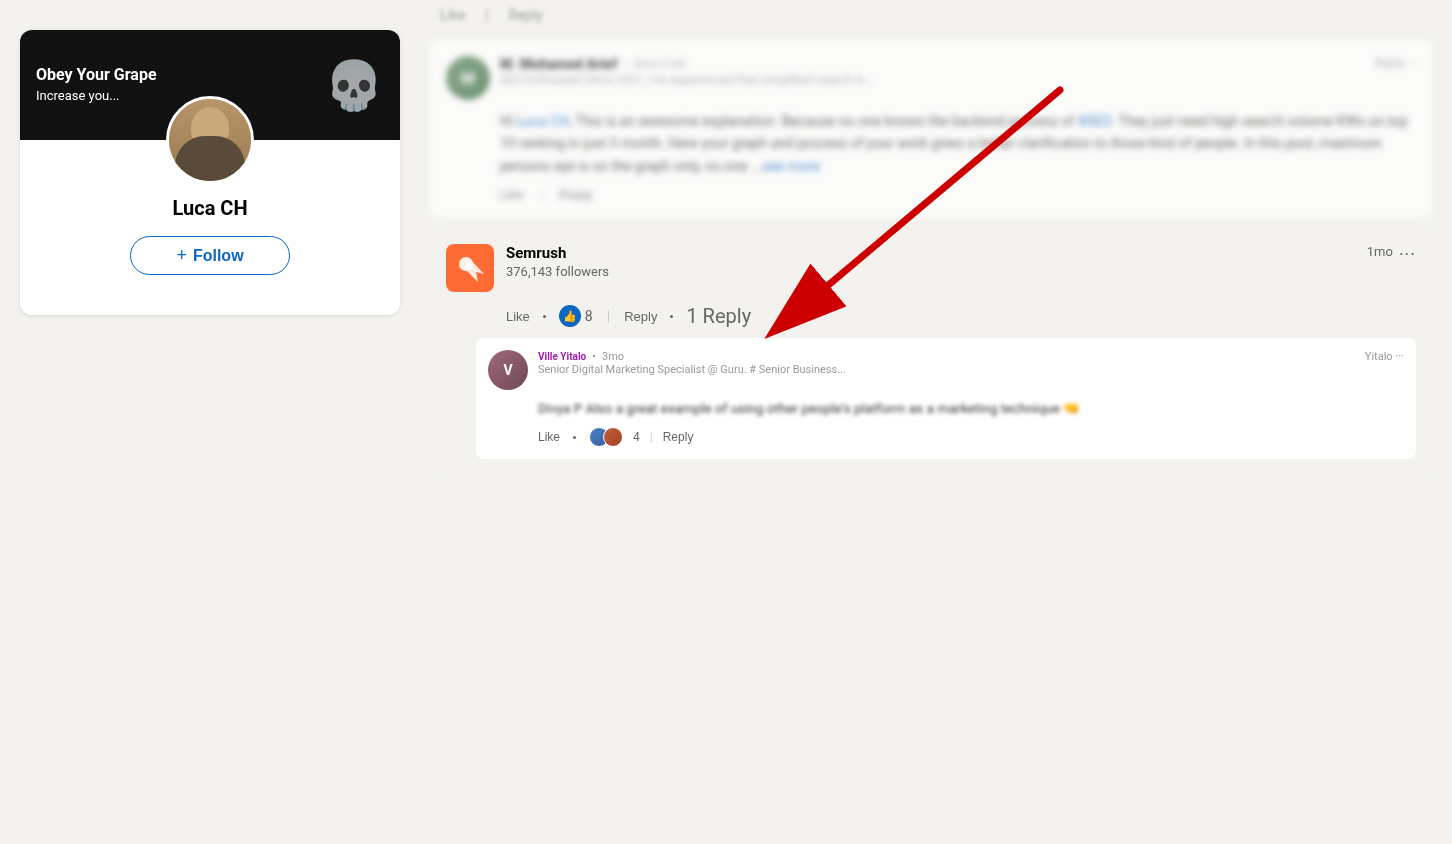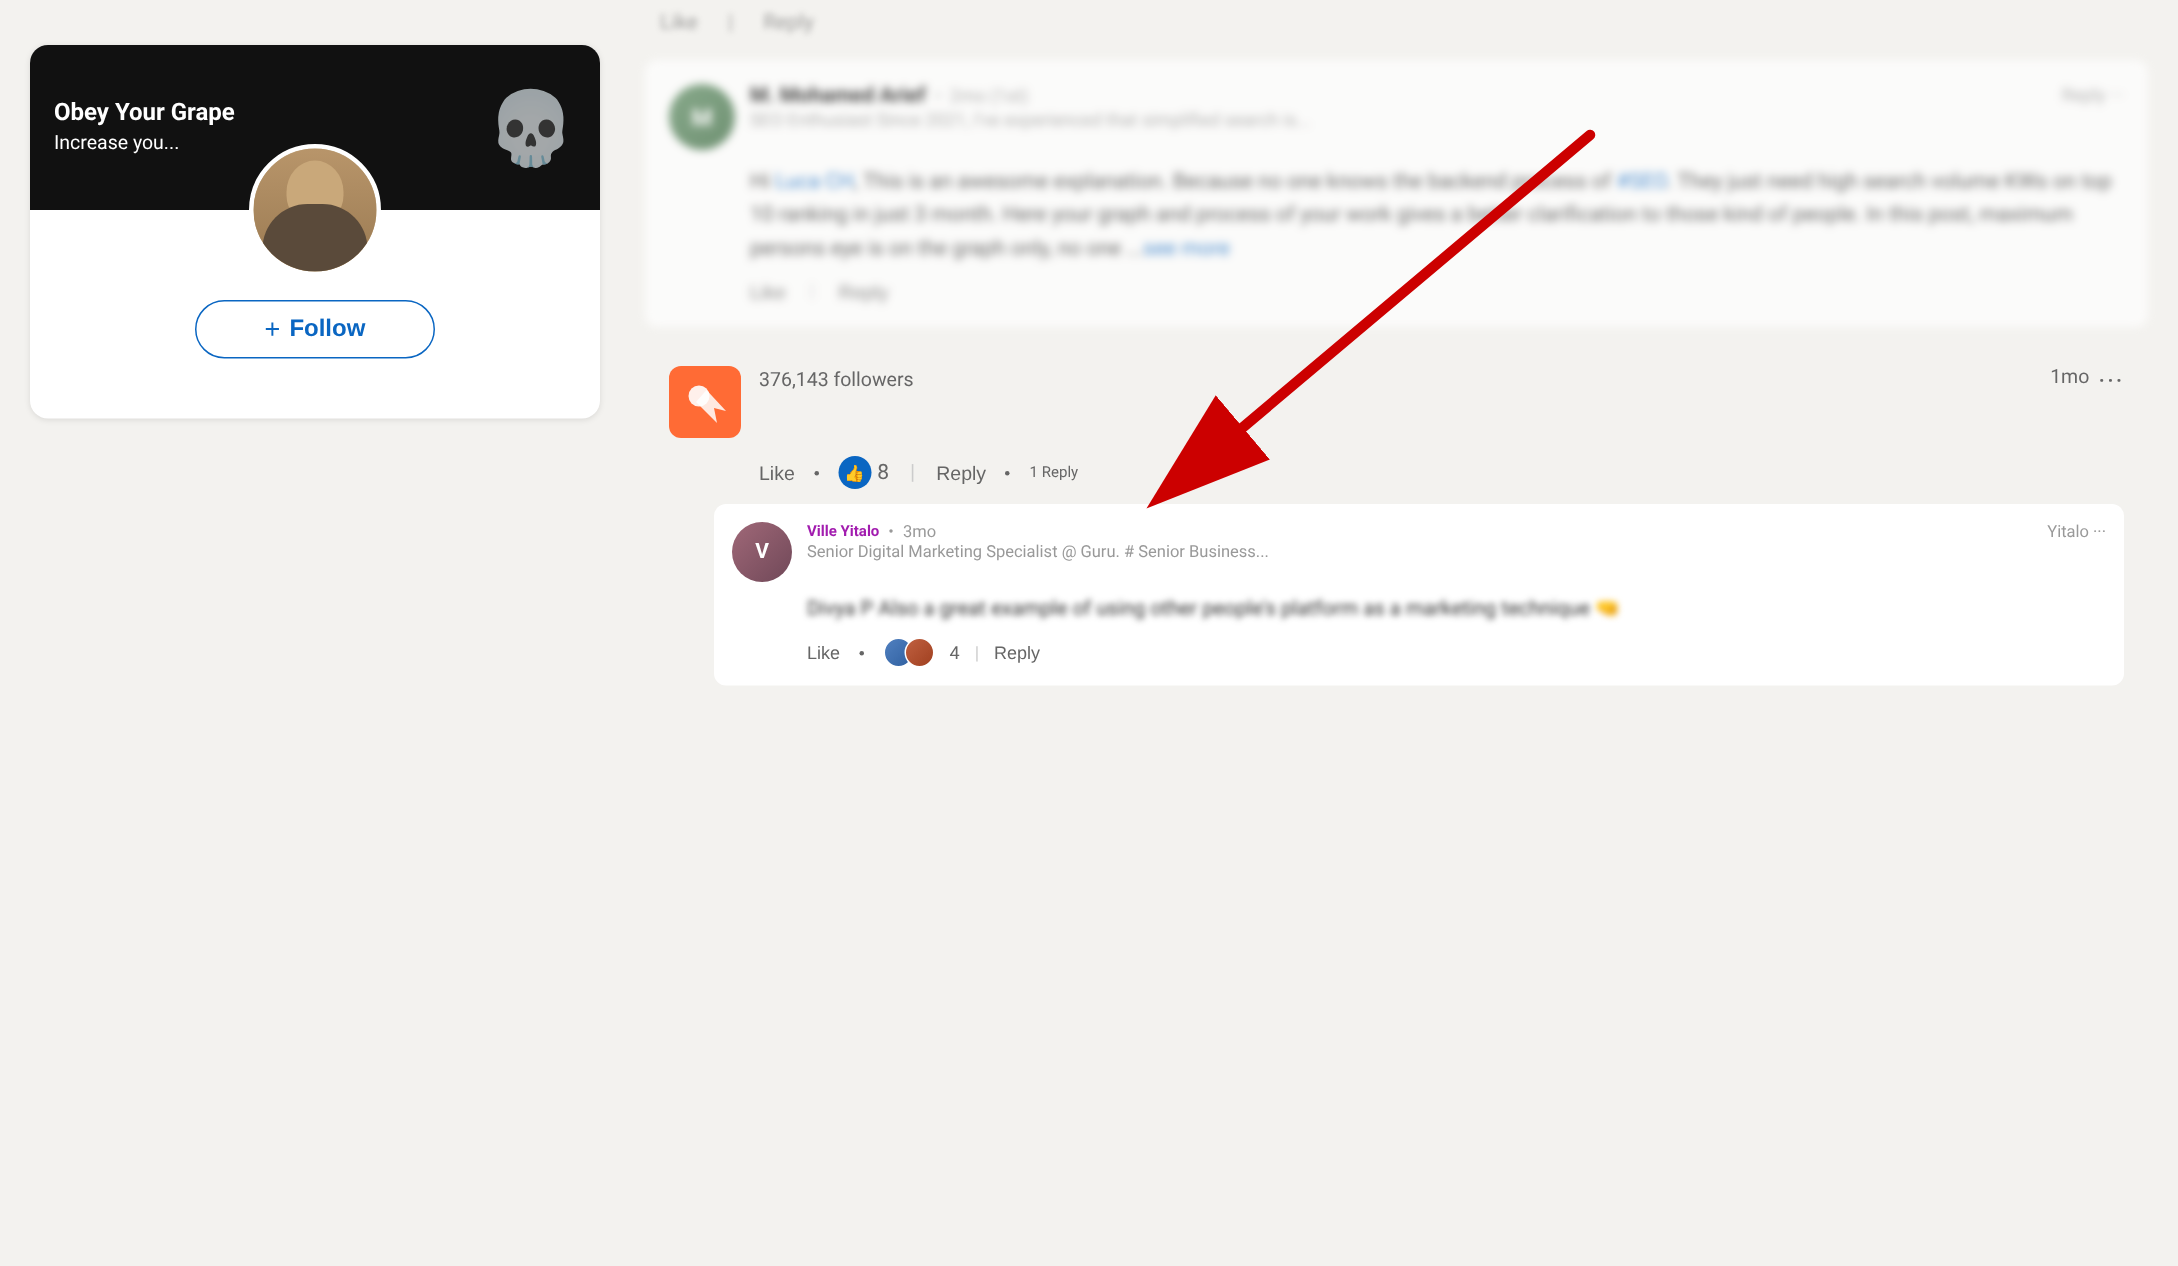--- a/index.html
+++ b/index.html
@@ -541,6 +541,7 @@
       </div>
     </div>
 
+    <div class="profile-name">Luca CH</div>
 
 
     <button class="follow-btn">

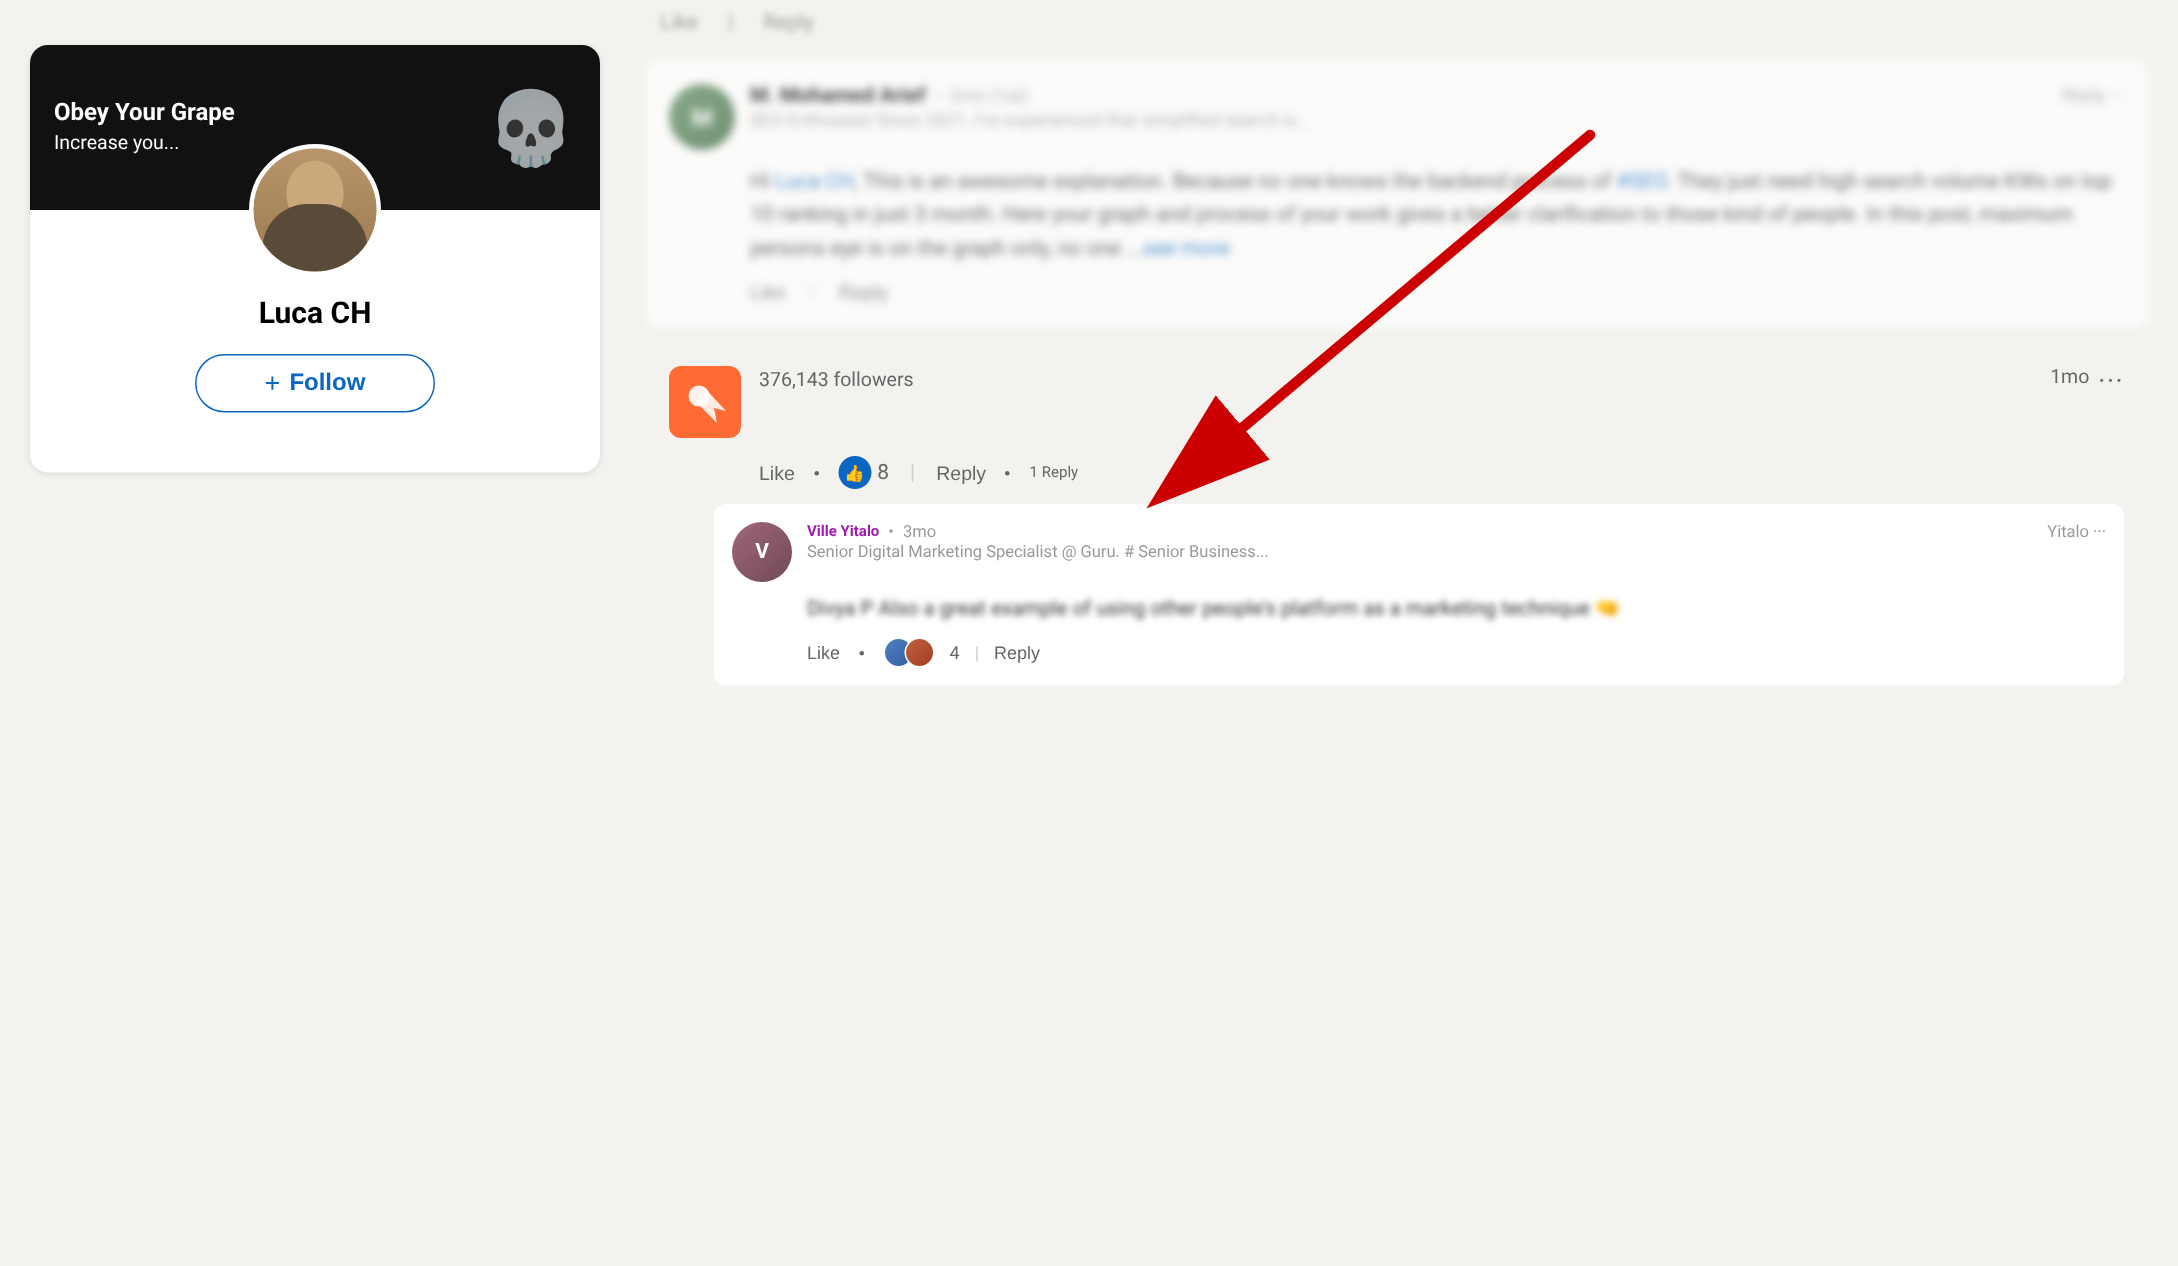--- a/index.html
+++ b/index.html
@@ -595,6 +595,7 @@
         </svg>
       </div>
       <div class="semrush-meta">
+        <div class="semrush-name">Semrush</div>
         <div class="semrush-followers">376,143 followers</div>
       </div>
       <div class="semrush-time">

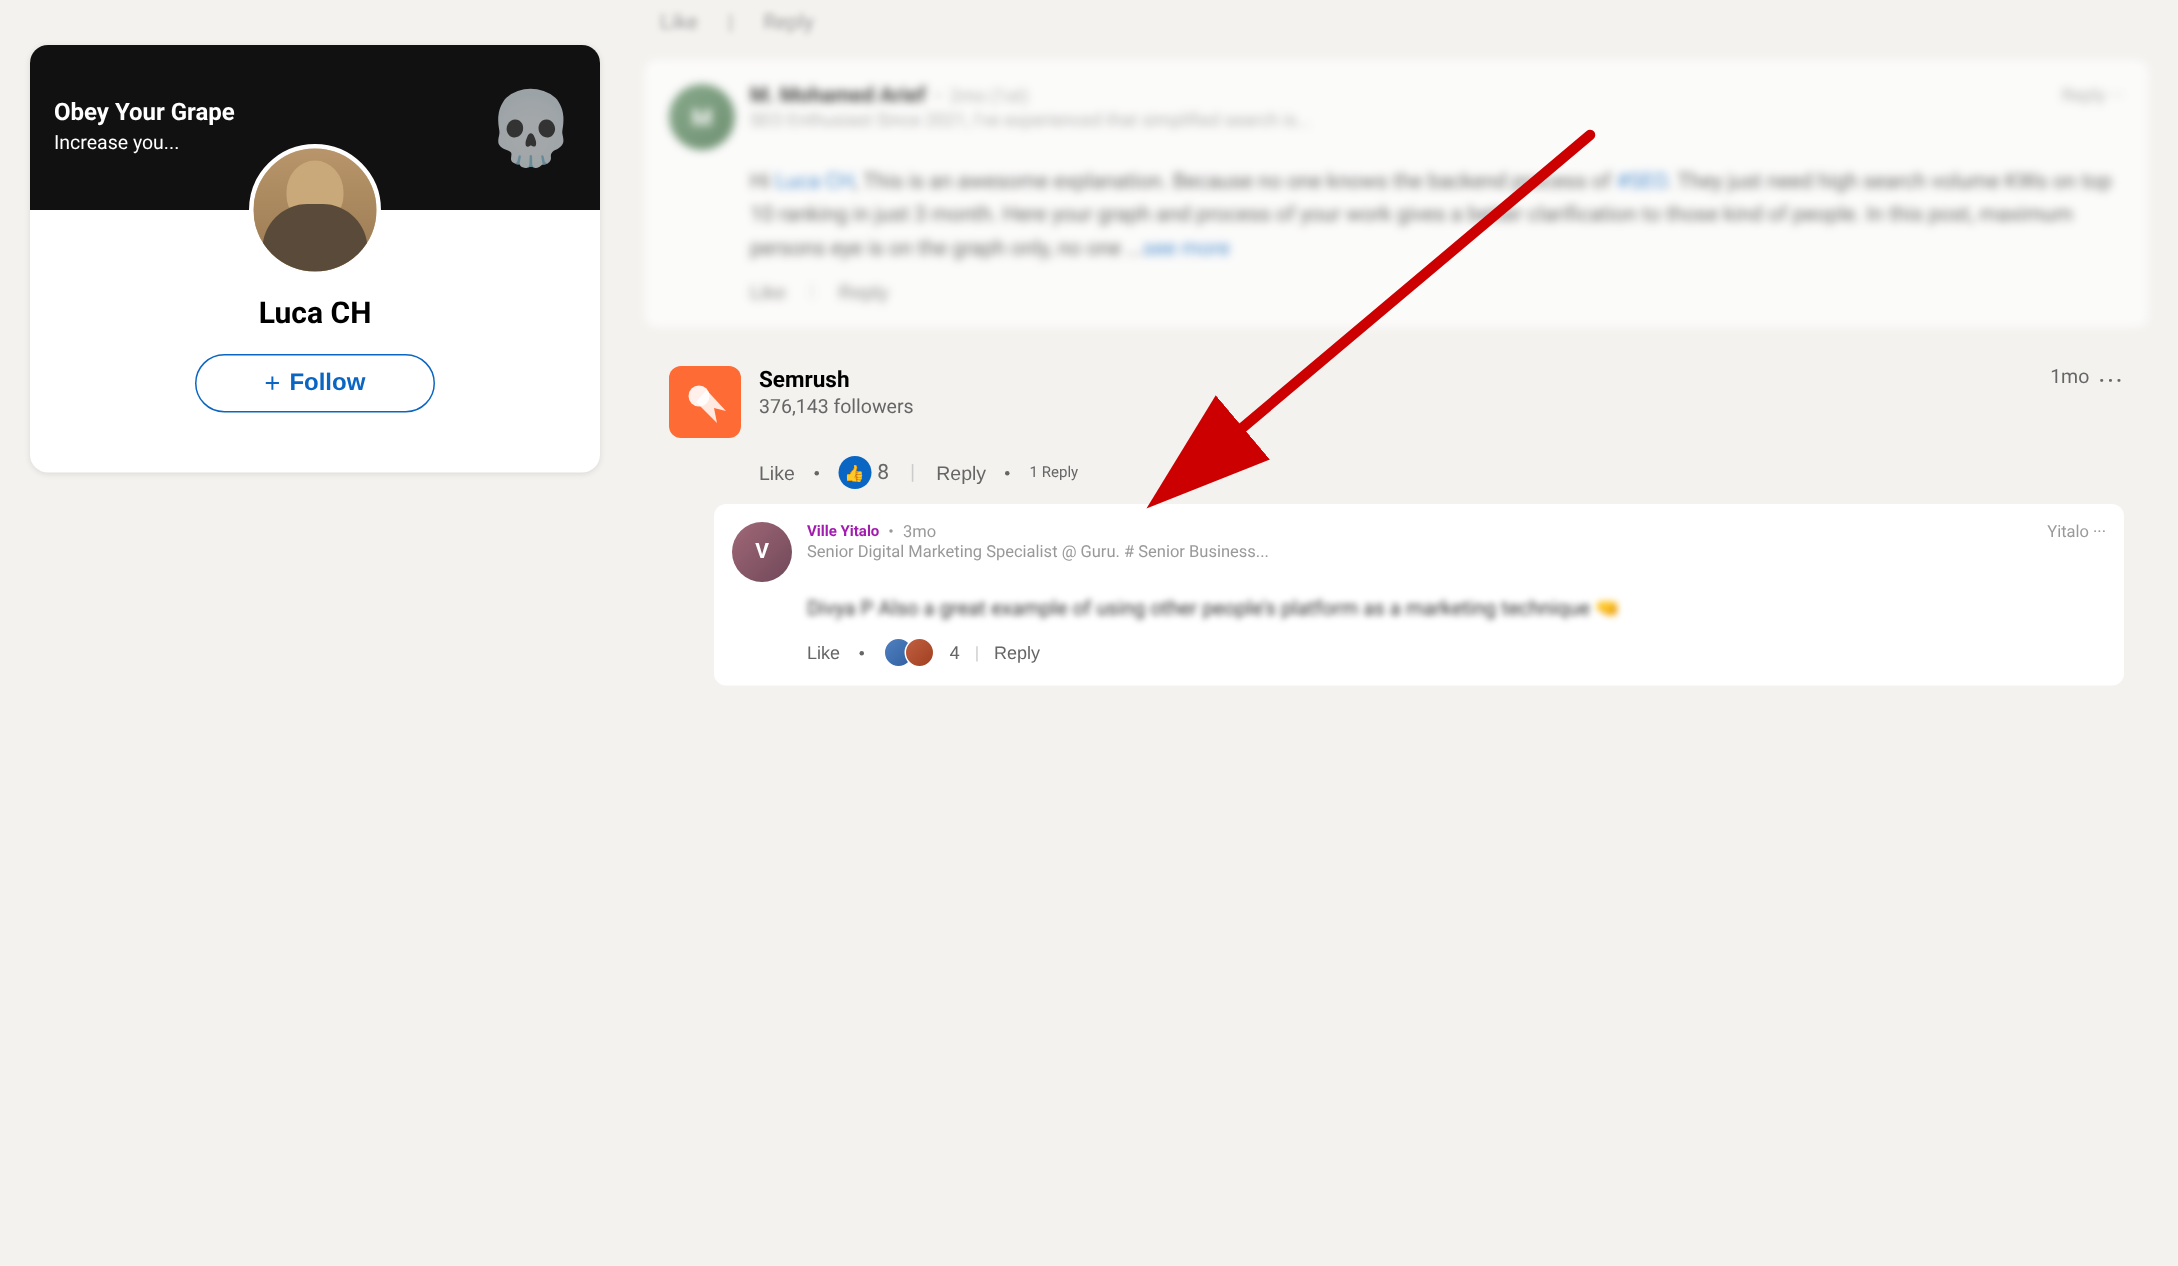--- a/index.html
+++ b/index.html
@@ -615,7 +615,7 @@
       <span style="color:#ccc;margin:0 4px;">|</span>
       <button class="action-btn">Reply</button>
       <span class="dot-divider"></span>
-      <span style="font-size:10px;color:#666;">1 Reply</span>
+      <span style="font-size:20px;color:#666;">1 Reply</span>
     </div>
 
     <div class="reply-block">

